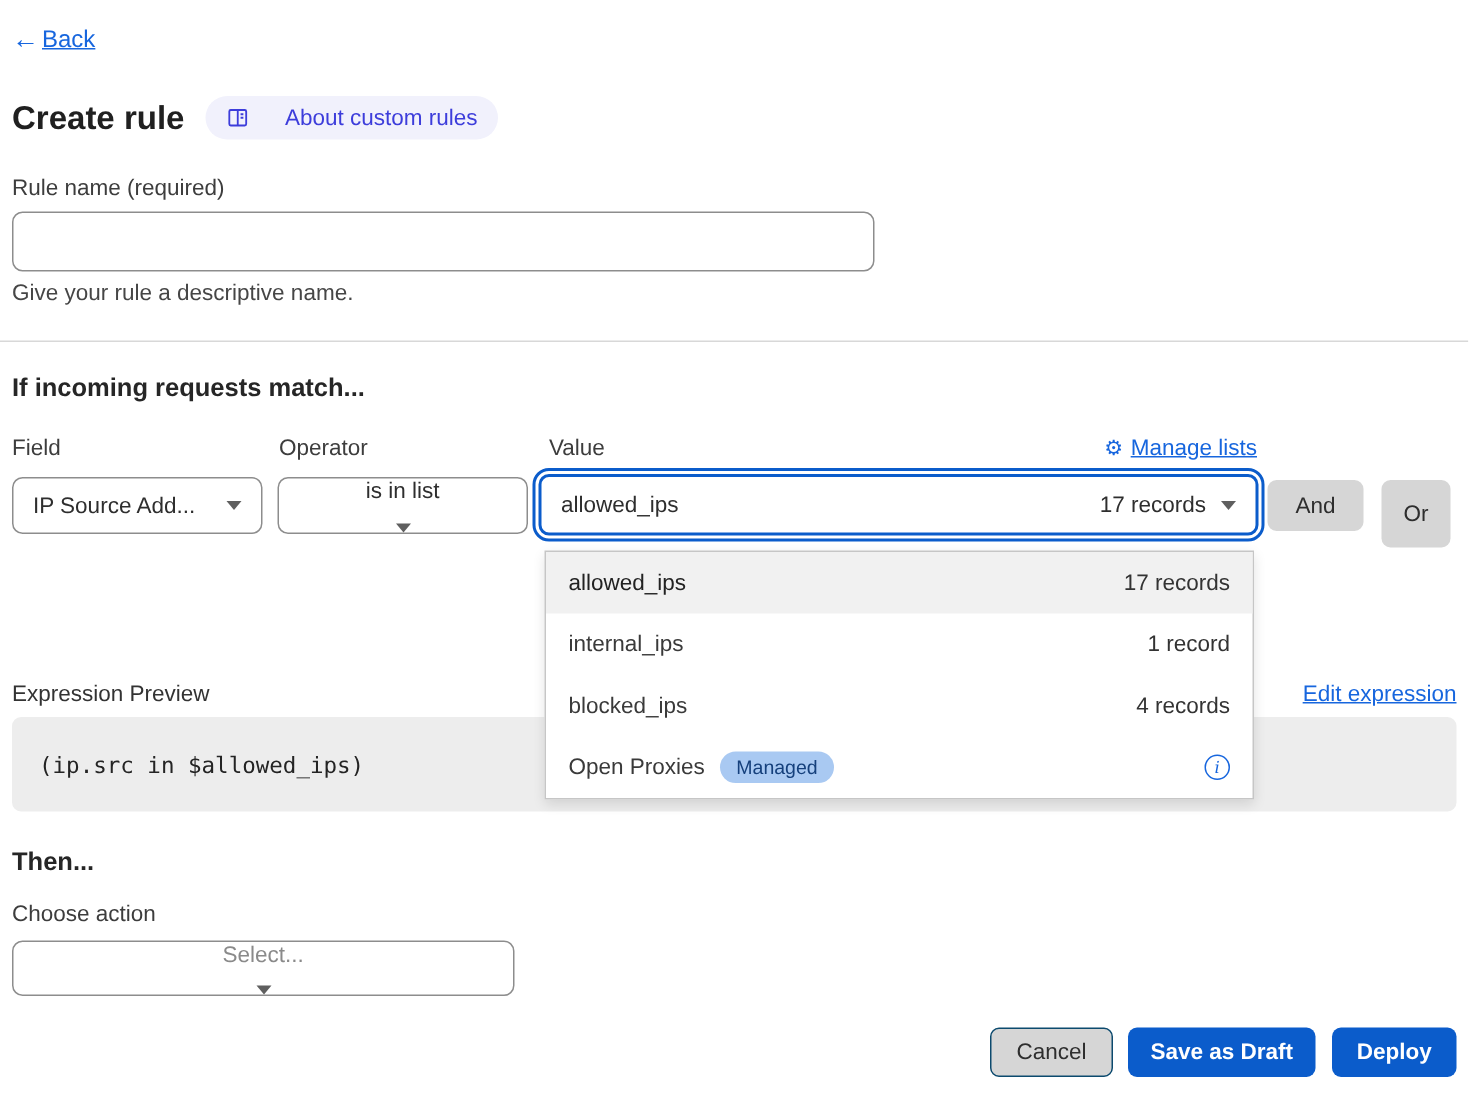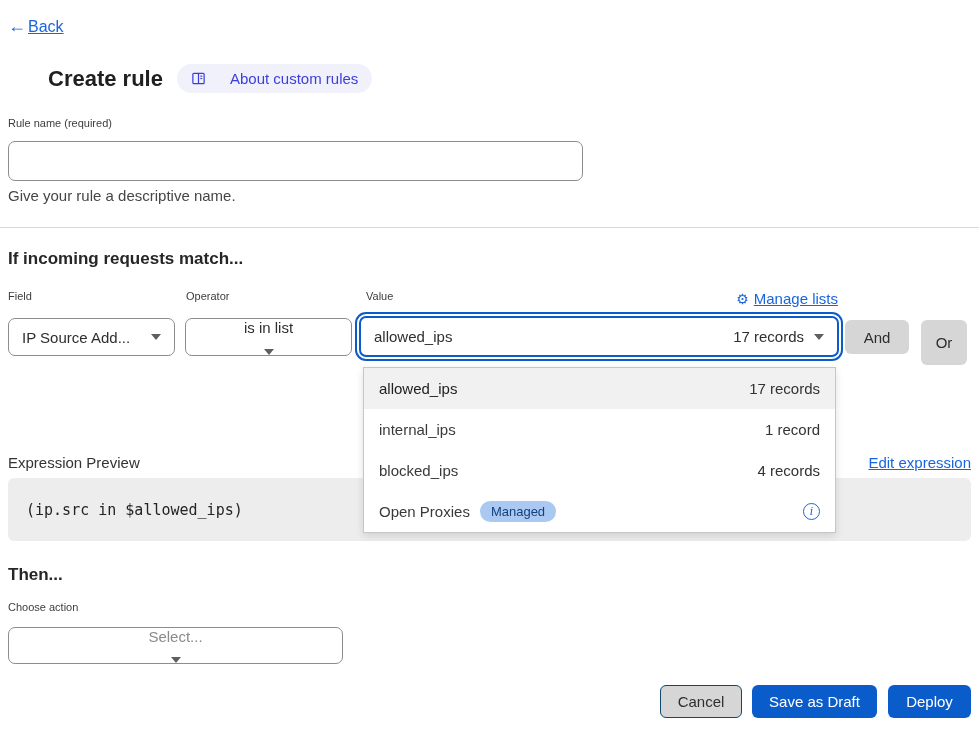--- a/index.html
+++ b/index.html
@@ -31,7 +31,7 @@
 
   
   .title-row{left:8px;top:64px;display:flex;align-items:center;gap:14px;}
-  .page-title{font-size:22px;font-weight:700;color:#202020;margin-left:40px;}
+  .page-title{font-size:22px;font-weight:700;color:#202020;}
   .about-pill{display:inline-flex;align-items:center;gap:24px;background:var(--pill-bg);
     color:var(--pill-text);font-size:15px;padding:6px 14px;border-radius:15px;cursor:pointer;}
   .book-icon{display:inline-flex;}

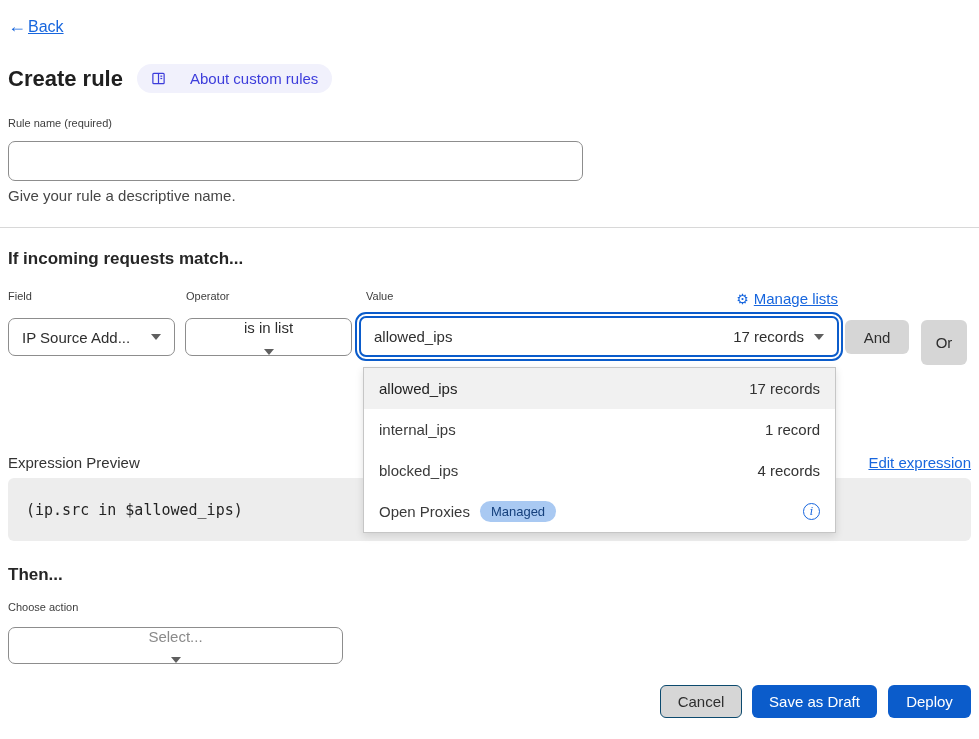--- a/index.html
+++ b/index.html
@@ -37,7 +37,7 @@
   .book-icon{display:inline-flex;}
   .book-icon svg{width:15px;height:15px;stroke:var(--pill-text);}
 
-  .field-label{font-size:11px;color:var(--text-label);}
+  .field-label{font-size:15px;color:var(--text-label);}
 
   
   .rule-name-label{left:8px;top:117px;}

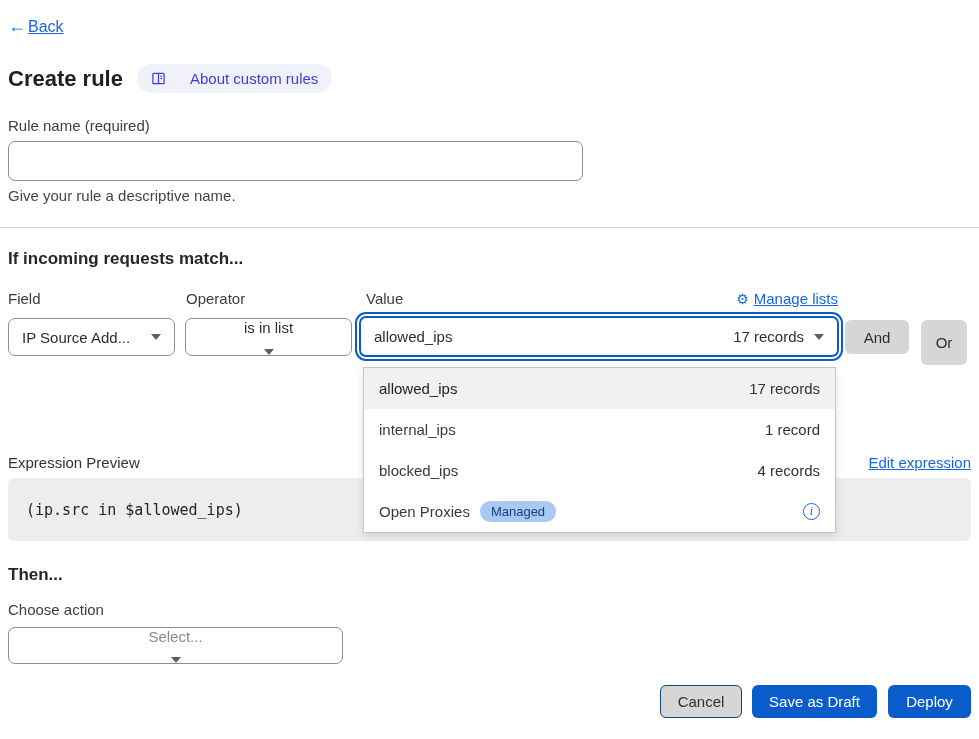--- a/index.html
+++ b/index.html
@@ -72,7 +72,7 @@
   .btn{display:flex;align-items:center;justify-content:center;border:none;border-radius:6px;
     font-size:15px;cursor:pointer;font-family:inherit;}
   .btn-gray{background:var(--btn-gray);color:#2e2e2e;}
-  .btn-blue{background:var(--accent-blue);color:#fff;}
+  .btn-blue{background:var(--accent-blue);color:#fff;font-weight:bold;}
   .and-btn{left:845px;top:320px;width:64px;height:34px;}
   .or-btn{left:921px;top:320px;width:46px;height:45px;}
 

